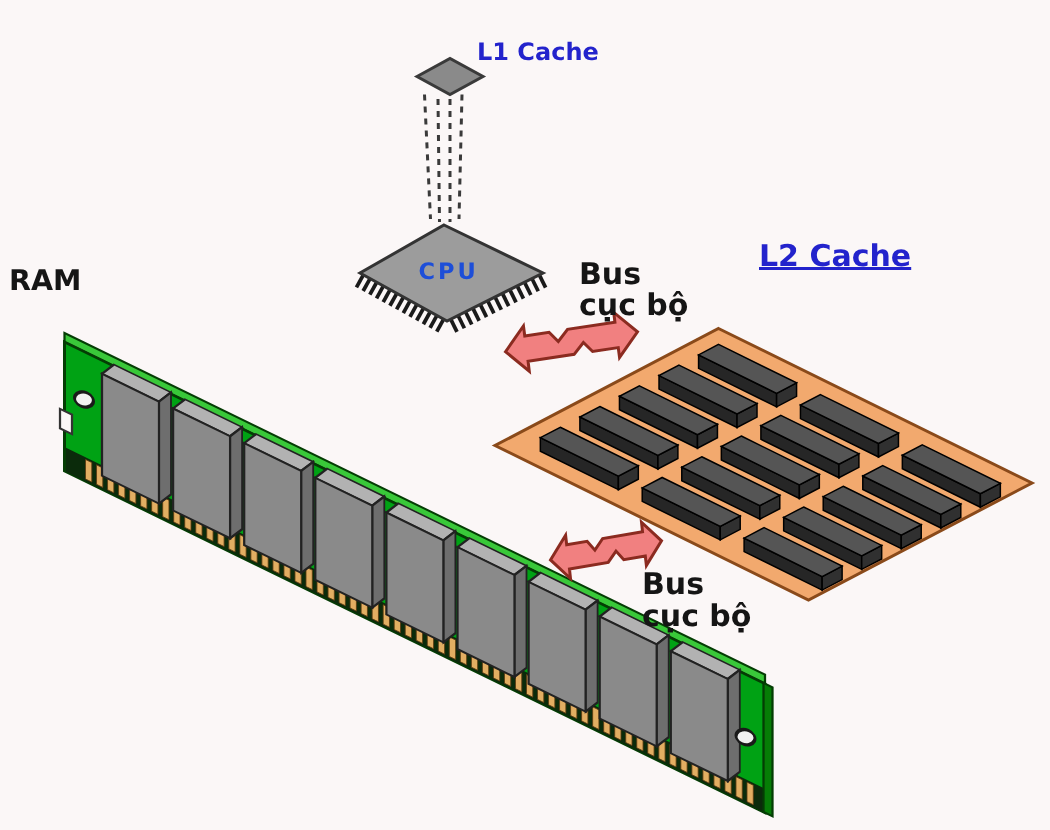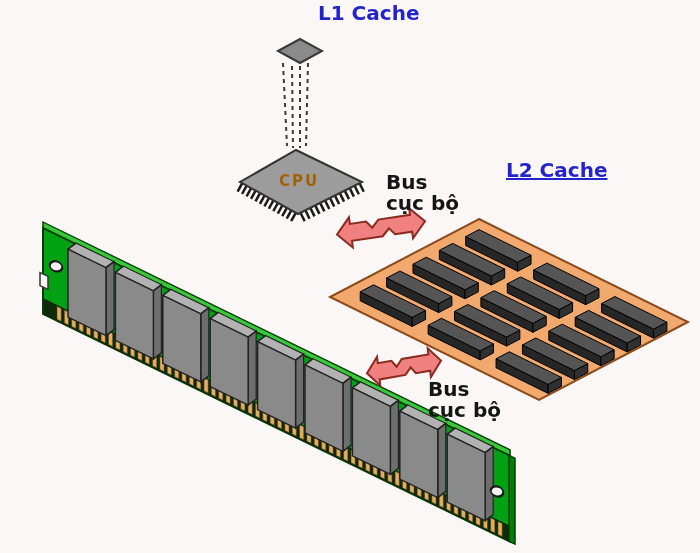--- a/index.html
+++ b/index.html
@@ -10,7 +10,7 @@
   .lbl div{white-space:nowrap;}
   
   #l1-label{left:318px;top:3px;}
-  #l1-label .t{font-size:20px;line-height:21px;}
+  #l1-label .t{font-size:16px;line-height:21px;margin-top:21px;}
   #l1-label .s{font-size:18px;line-height:20px;}
   
   #l2-label{left:506px;top:158px;text-decoration:underline;}

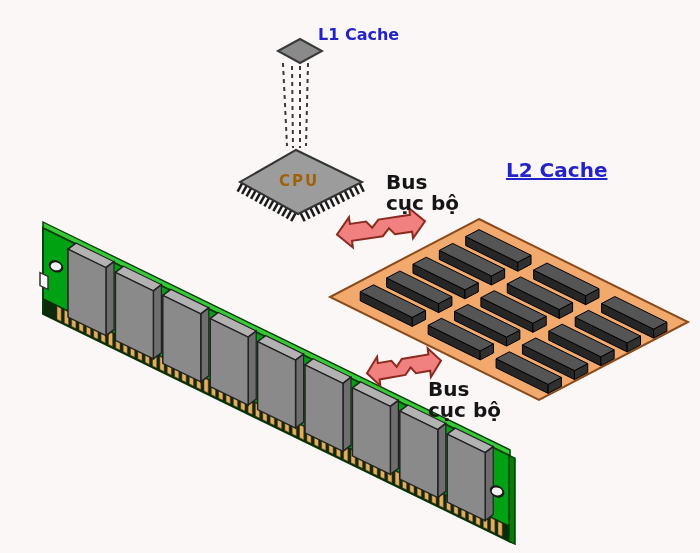--- a/index.html
+++ b/index.html
@@ -244,6 +244,7 @@
   </div>
 
   <div class="lbl" id="ram-label" style="color: rgb(21, 21, 21);">
+    <div class="t">RAM</div>
   </div>
 
   <div class="lbl bus" id="bus1-label" style="color: rgb(21, 21, 21);">

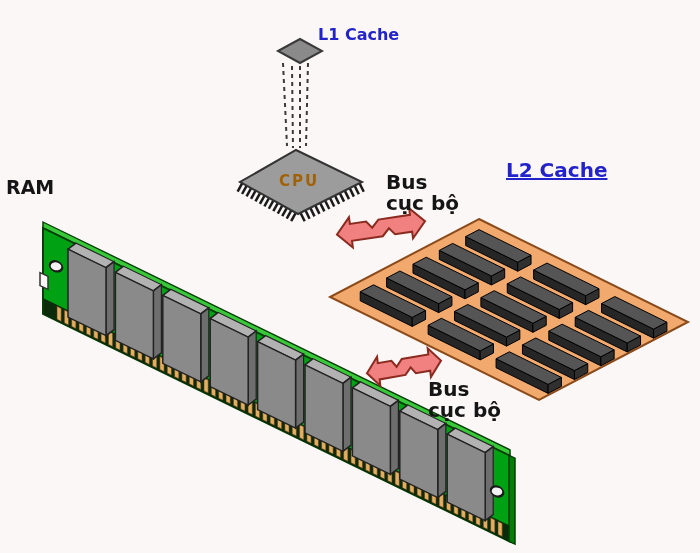--- a/index.html
+++ b/index.html
@@ -257,7 +257,7 @@
     <div>cục bộ</div>
   </div>
 
-  <div class="lbl" id="cpu-label" style="color: #a16207;">CPU</div>
+  <div class="lbl" id="cpu-label" style="color: #1d4ed8;">CPU</div>
 </div>
 
 </body></html>

